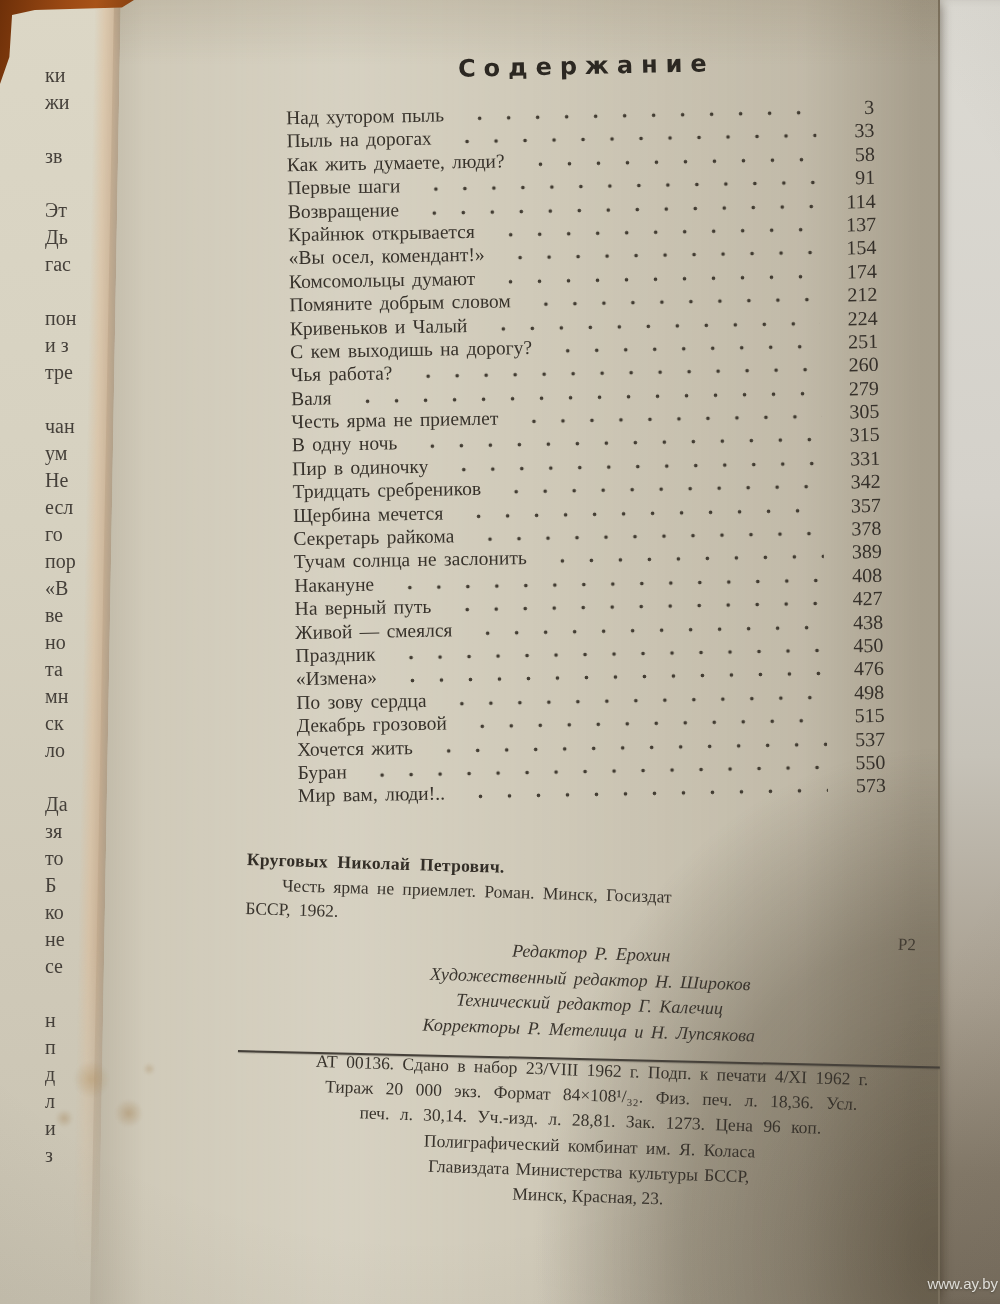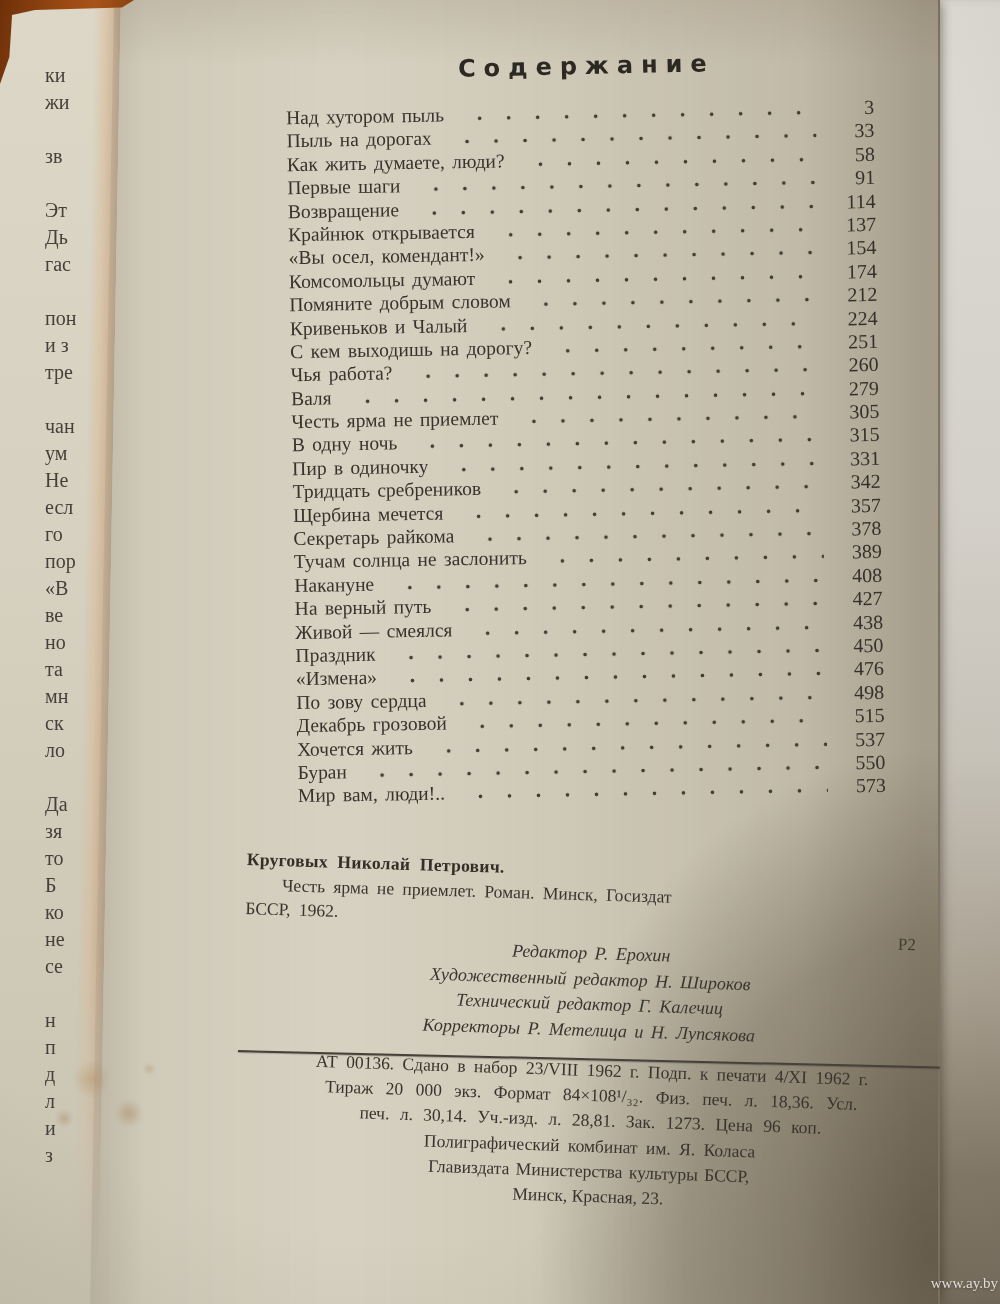--- a/index.html
+++ b/index.html
@@ -116,7 +116,7 @@
   }
   .watermark{
     position:absolute; right:2px; bottom:12px;
-    font-family:Liberation Serif, serif;
+    font-family:Liberation Sans, sans-serif;
     font-size:15px; color:rgba(250,250,246,.82);
     text-shadow:0 1px 2px rgba(60,55,45,.65);
   }

